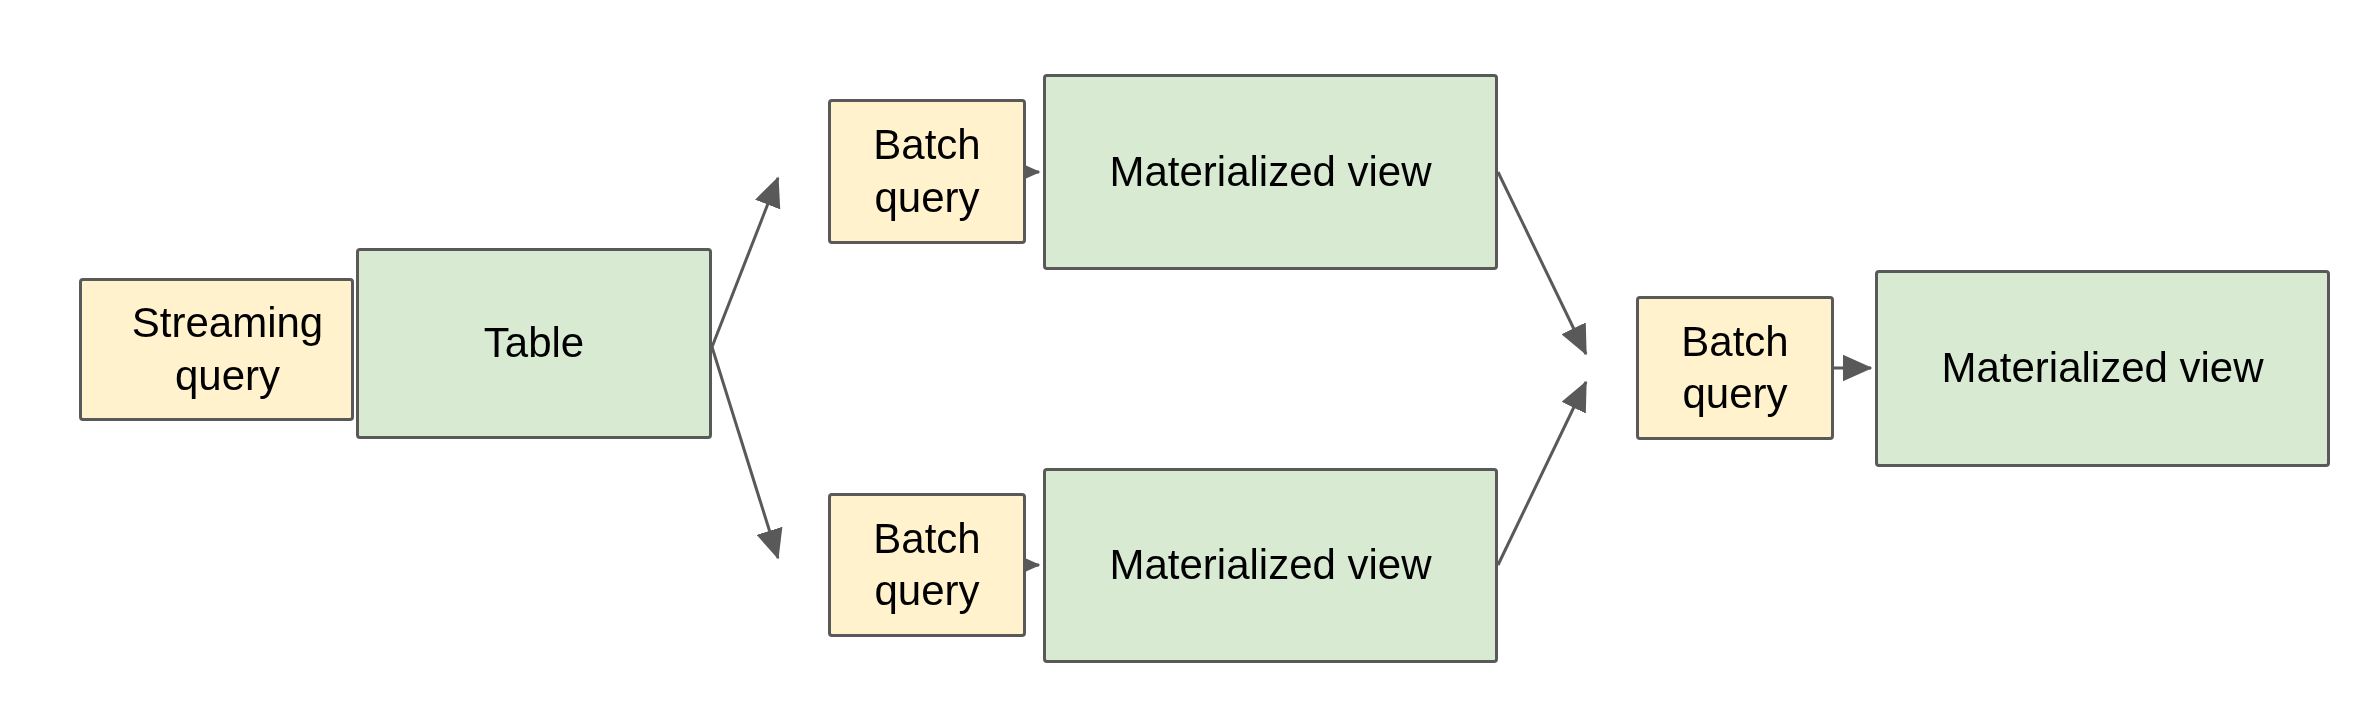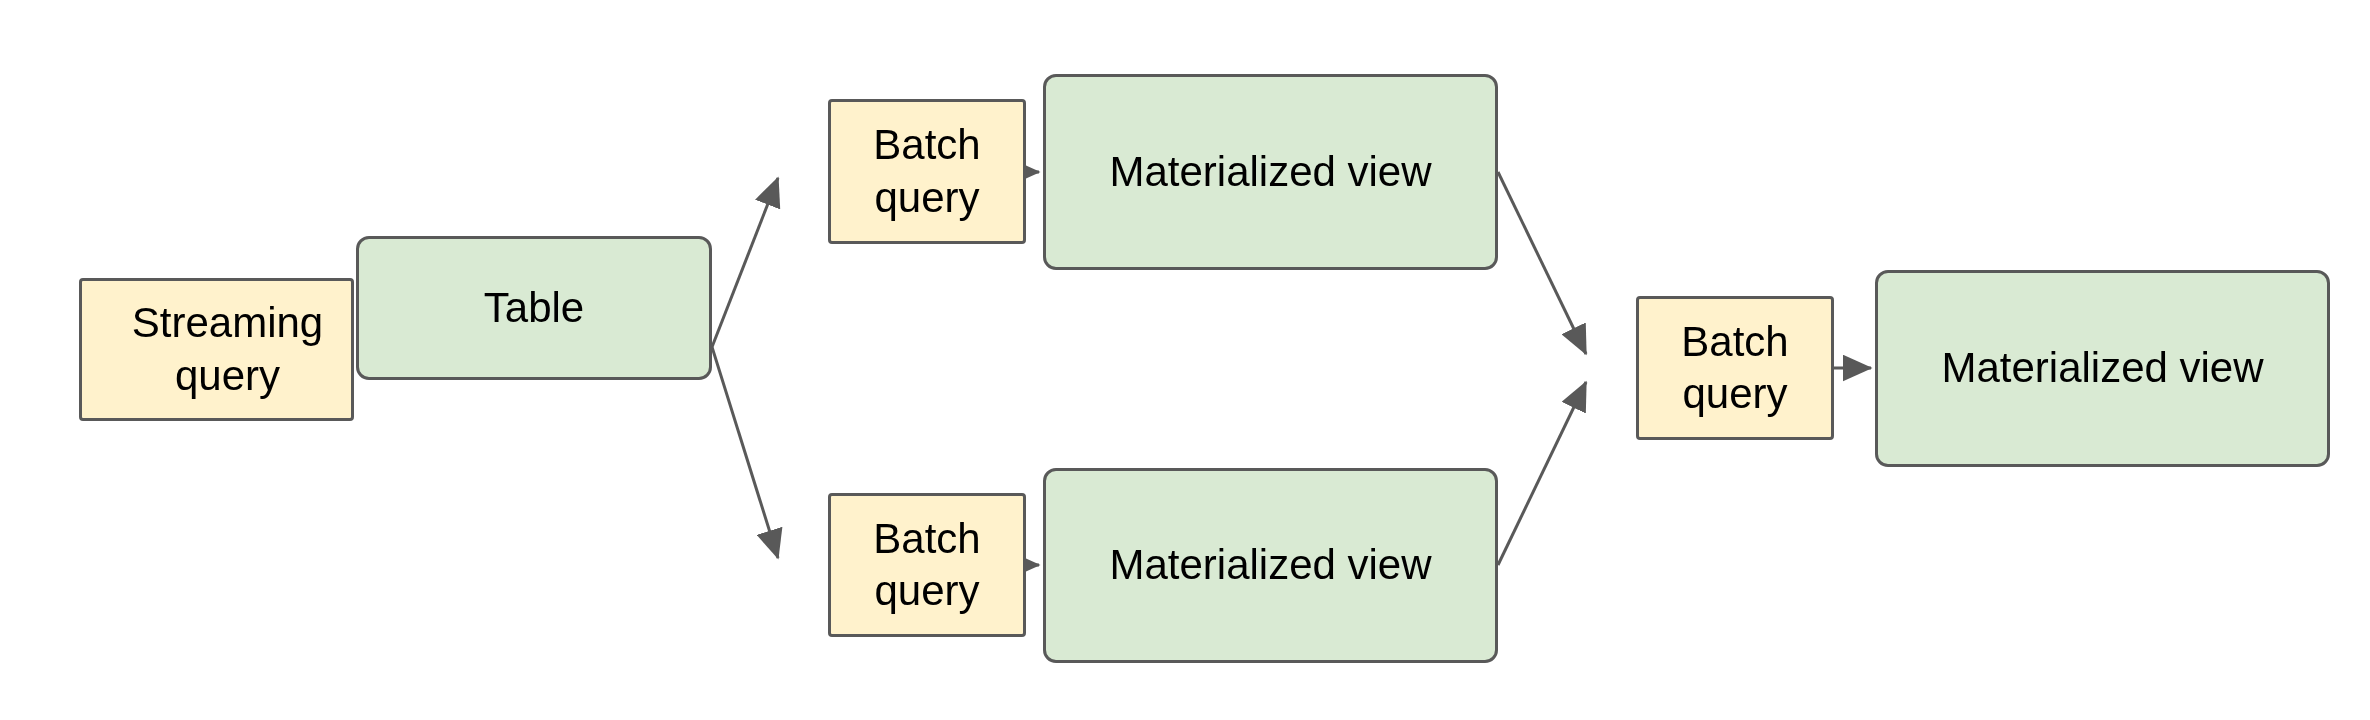--- a/index.html
+++ b/index.html
@@ -41,7 +41,7 @@
   .node.store {
     background: var(--store-fill, #d9ead3);
     border: 3px solid var(--stroke, #595959);
-    border-radius: 13px;
+    border-radius: 4px;
   }
   
   #n-streaming      { left: 33px;   top: 278px; width: 275px; height: 143px; padding-left: 40px; }

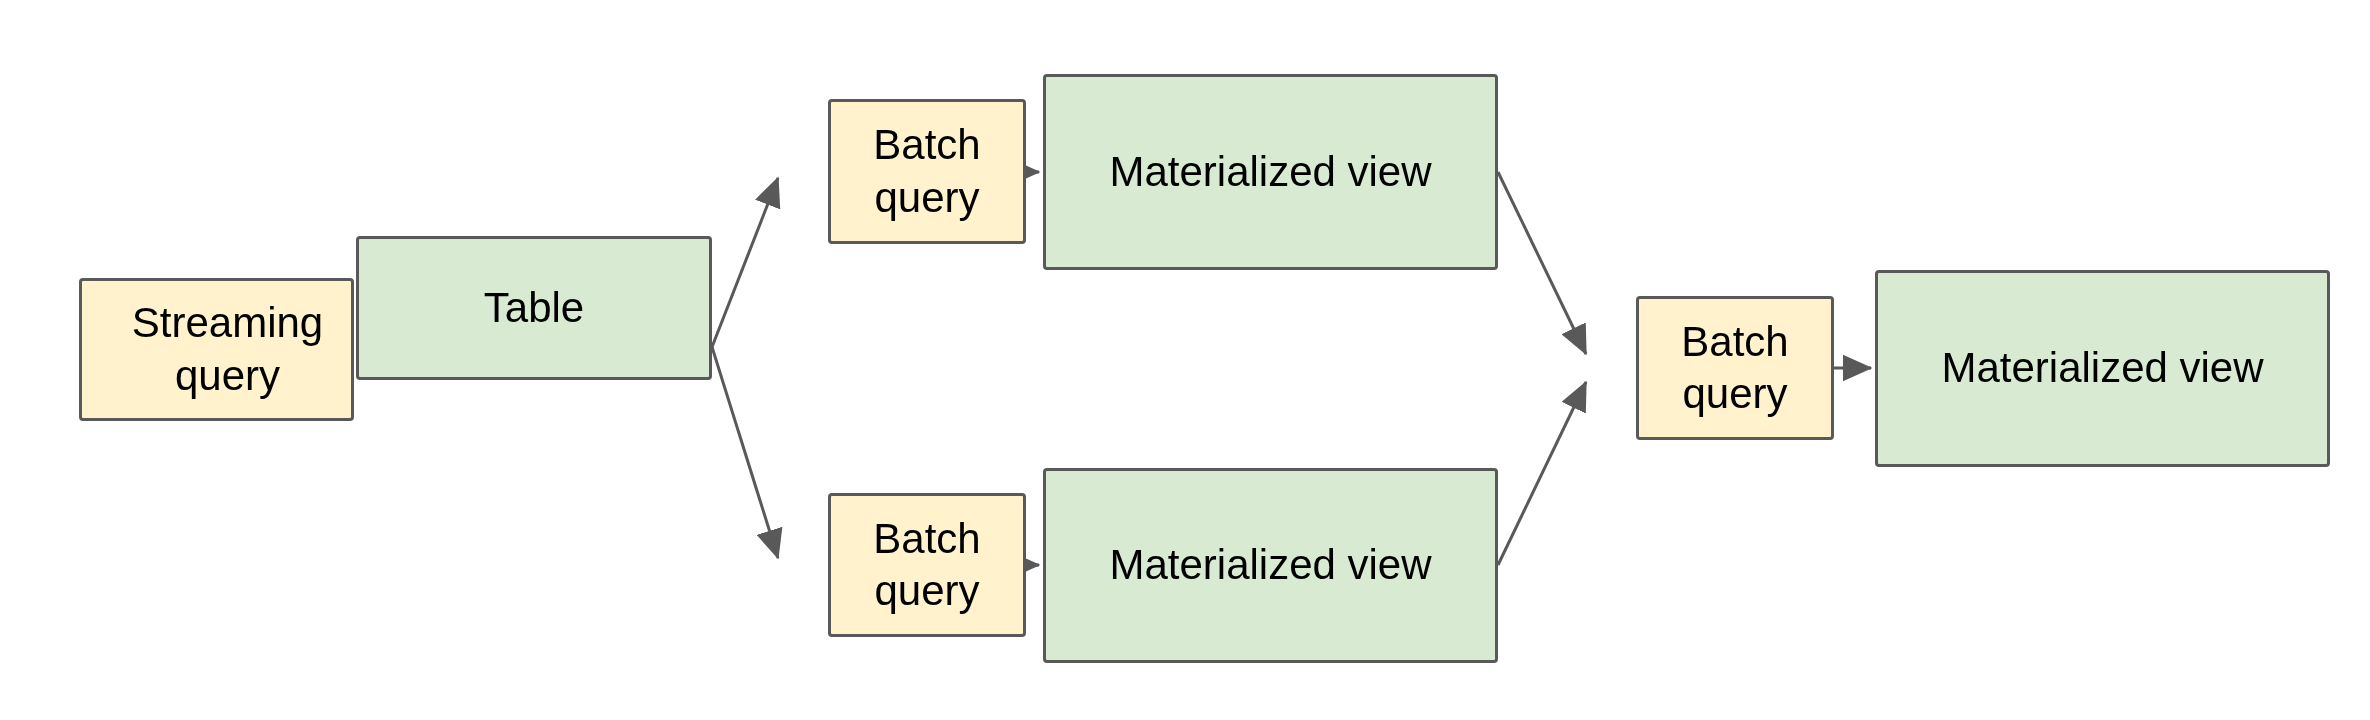--- a/index.html
+++ b/index.html
@@ -45,7 +45,7 @@
   }
   
   #n-streaming      { left: 33px;   top: 278px; width: 275px; height: 143px; padding-left: 40px; }
-  #n-table          { left: 356px;  top: 236px; width: 356px; height: 144px; }
+  #n-table          { left: 356px;  top: 248px; width: 356px; height: 191px; }
   #n-batch-top      { left: 782px;  top: 99px;  width: 198px; height: 145px; }
   #n-mv-top         { left: 1043px; top: 74px;  width: 455px; height: 196px; }
   #n-batch-bottom   { left: 782px;  top: 493px; width: 198px; height: 144px; }

